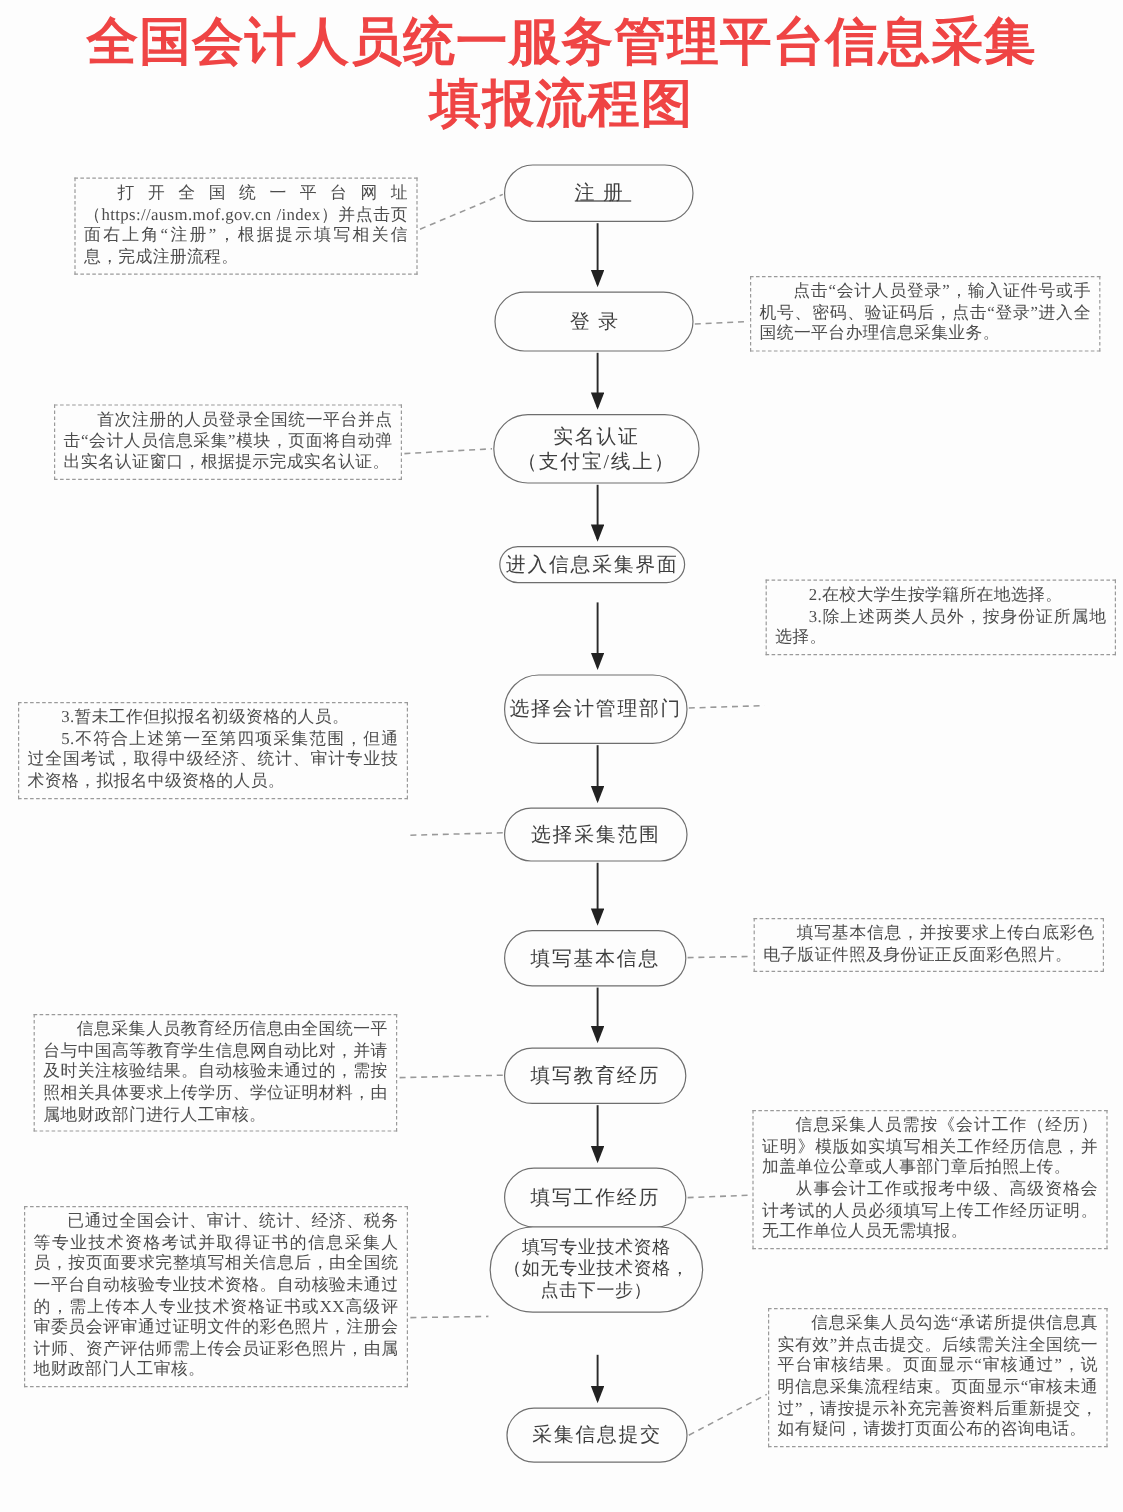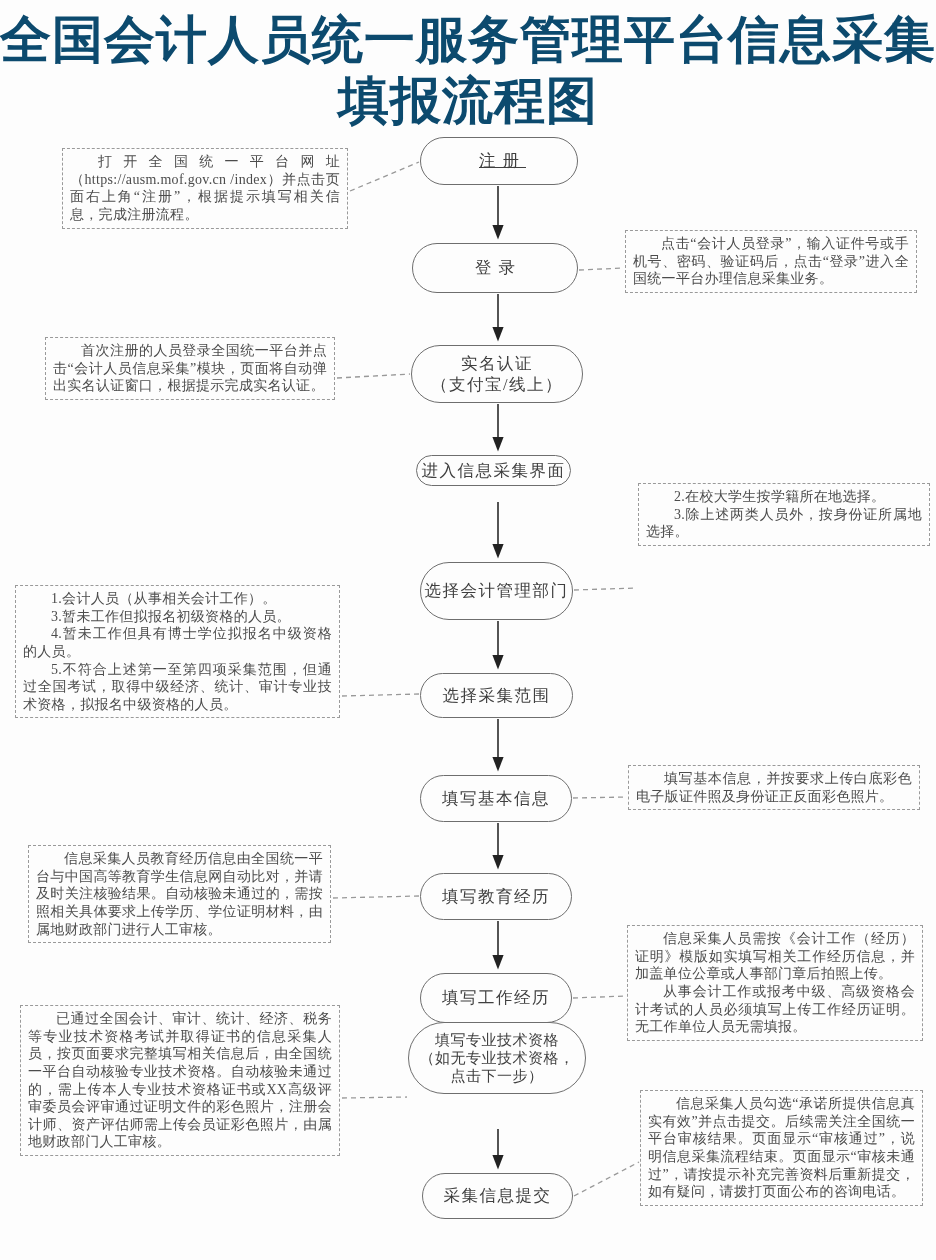--- a/index.html
+++ b/index.html
@@ -11,8 +11,8 @@
   }
   .title{
     position:absolute;top:10px;left:0;width:936px;
-    text-align:center;font-weight:bold;color:#0c4a6e;
-    font-size:51px;line-height:1.2;letter-spacing:1px;
+    text-align:center;font-weight:bold;color:#ef4444;
+    font-size:43px;line-height:1.2;letter-spacing:1px;
   }
   .node{
     position:absolute;z-index:2;box-sizing:border-box;

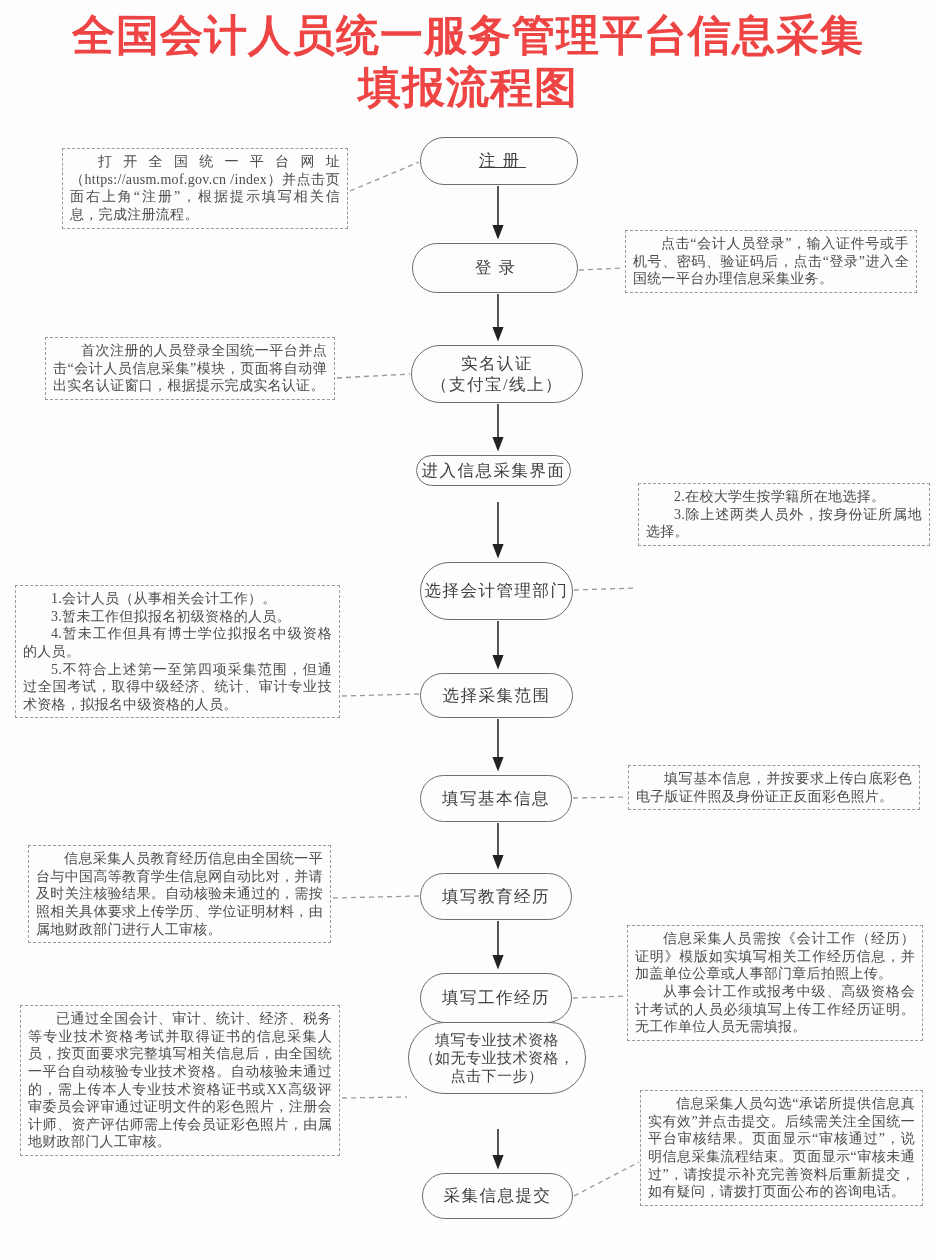--- a/index.html
+++ b/index.html
@@ -97,7 +97,6 @@
   <p>首次注册的人员登录全国统一平台并点击“会计人员信息采集”模块，页面将自动弹出实名认证窗口，根据提示完成实名认证。</p>
 </div>
 <div class="note" style="left:15px;top:585px;width:325px;">
-  <p>1.会计人员（从事相关会计工作）。</p>
   <p>3.暂未工作但拟报名初级资格的人员。</p>
   <p>4.暂未工作但具有博士学位拟报名中级资格的人员。</p>
   <p>5.不符合上述第一至第四项采集范围，但通过全国考试，取得中级经济、统计、审计专业技术资格，拟报名中级资格的人员。</p>

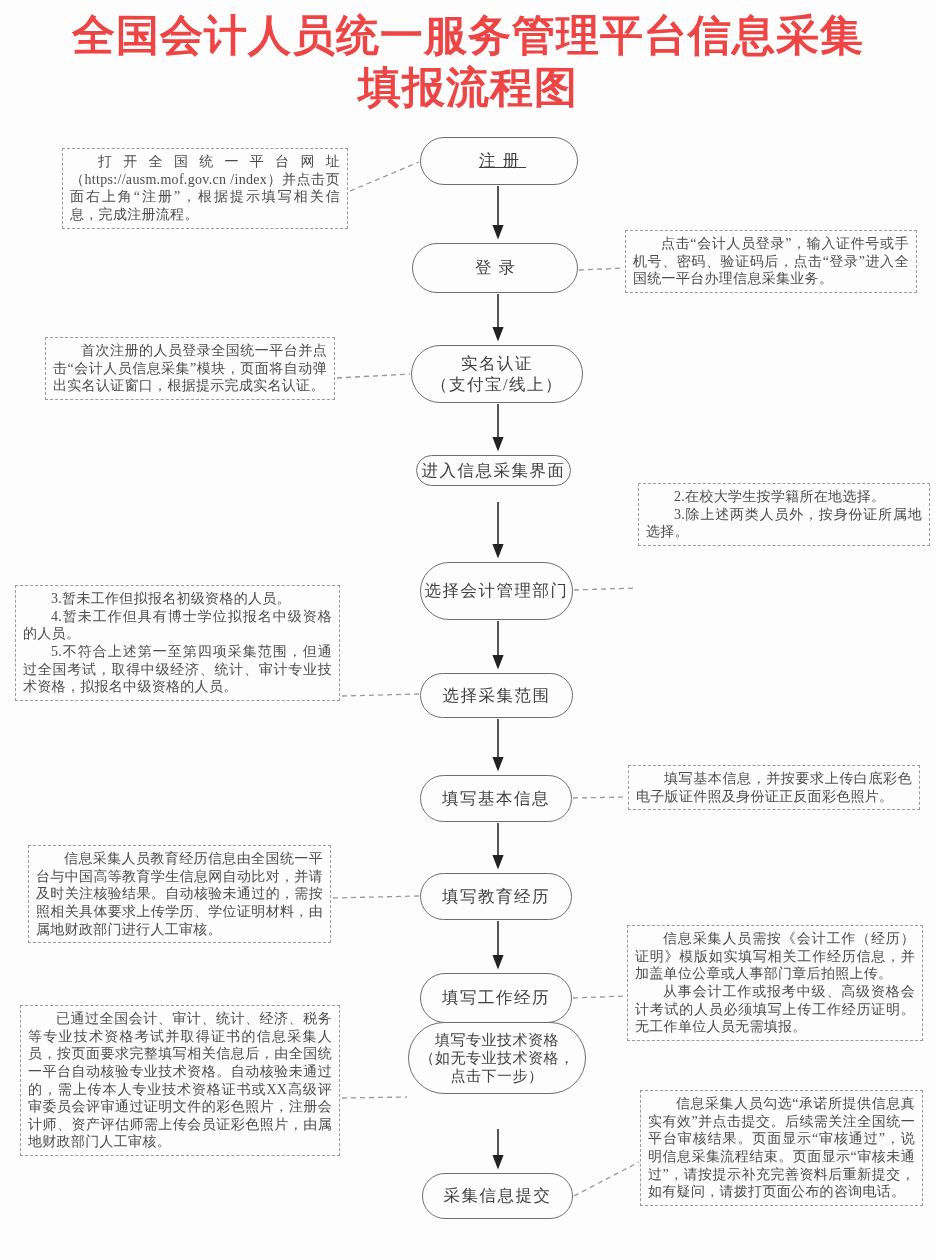--- a/index.html
+++ b/index.html
@@ -98,7 +98,6 @@
 </div>
 <div class="note" style="left:15px;top:585px;width:325px;">
   <p>3.暂未工作但拟报名初级资格的人员。</p>
-  <p>4.暂未工作但具有博士学位拟报名中级资格的人员。</p>
   <p>5.不符合上述第一至第四项采集范围，但通过全国考试，取得中级经济、统计、审计专业技术资格，拟报名中级资格的人员。</p>
 </div>
 <div class="note" style="left:28px;top:845px;width:303px;">

